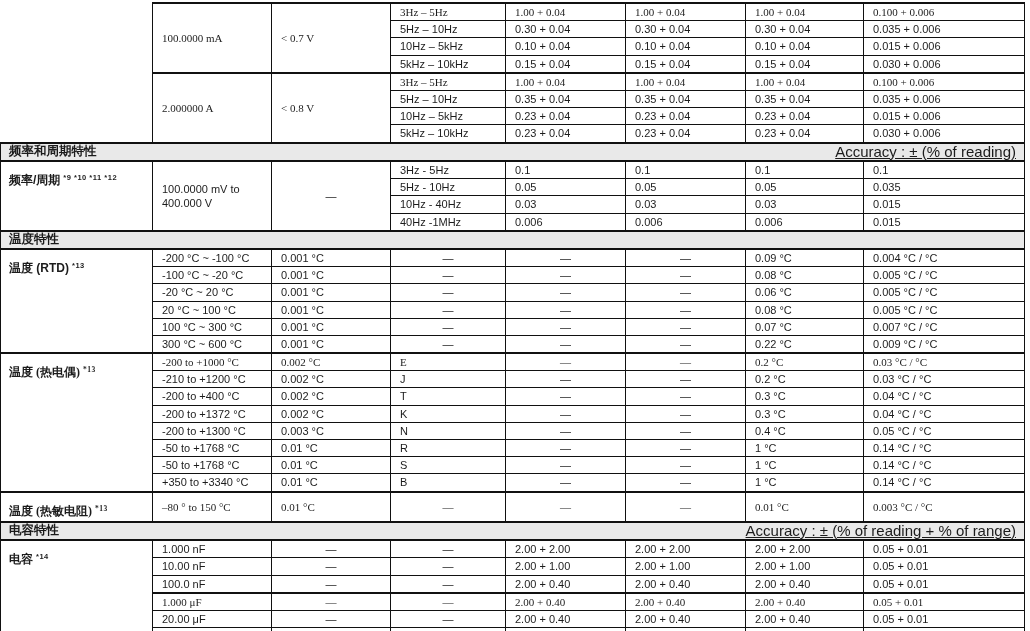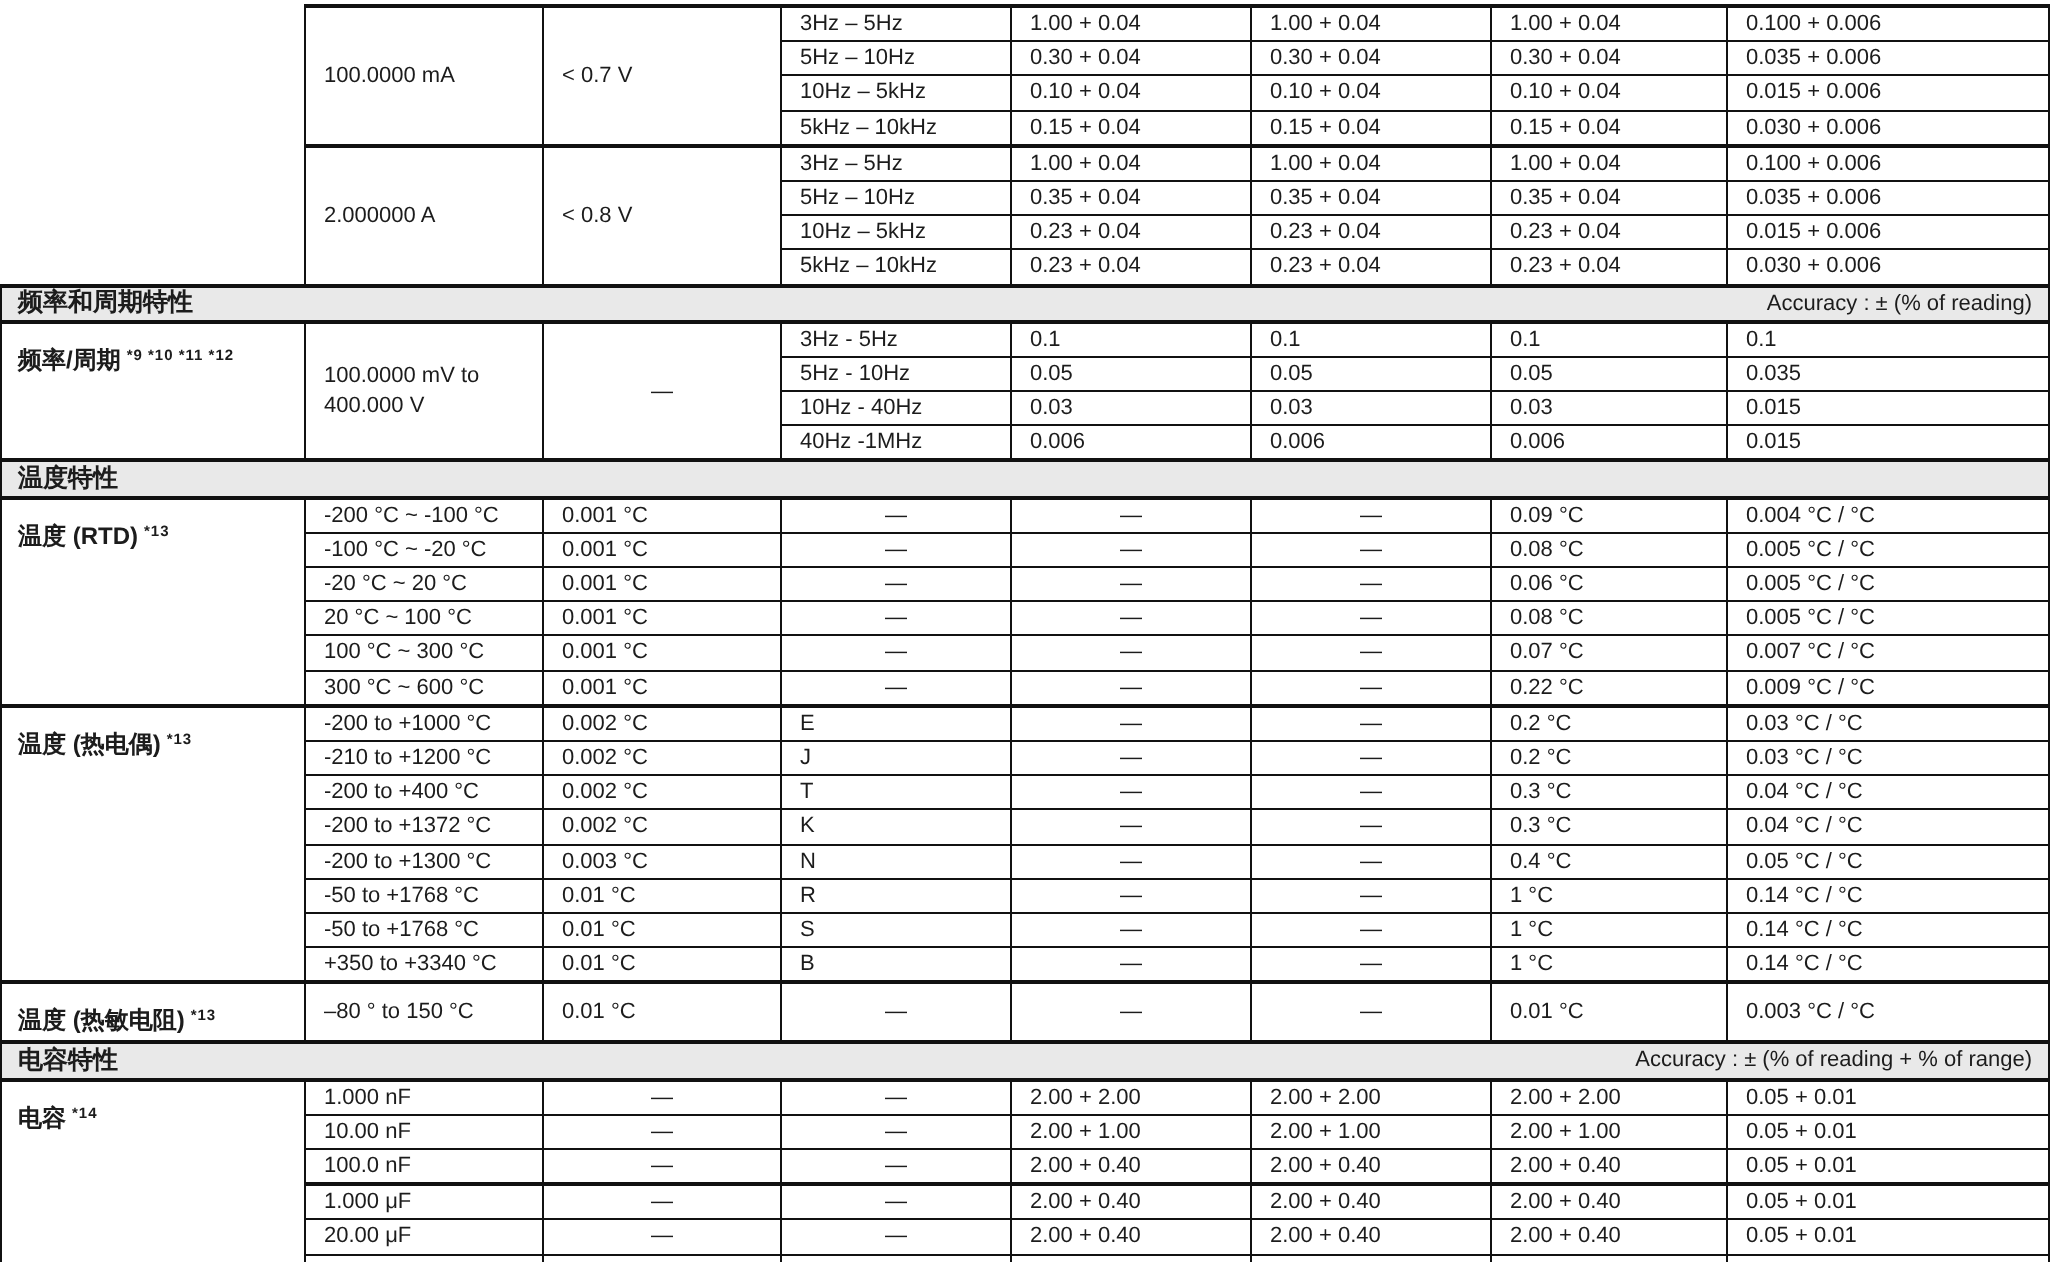--- a/index.html
+++ b/index.html
@@ -17,7 +17,7 @@
     text-align:left;
   }
   td.blank{border-left:0;border-top:0;background:#fff;}
-  td.t2{border-top:2px solid #111;}
+  td.t2{border-top:2px solid #111;font-family:Liberation Serif, serif;}
   td.c1{font-weight:bold;font-size:12px;vertical-align:top;padding-top:12px;padding-left:8px;}
   td.d{text-align:center;padding:0 2px;}
   td.wrap{white-space:normal;line-height:1.3;padding-right:24px;}

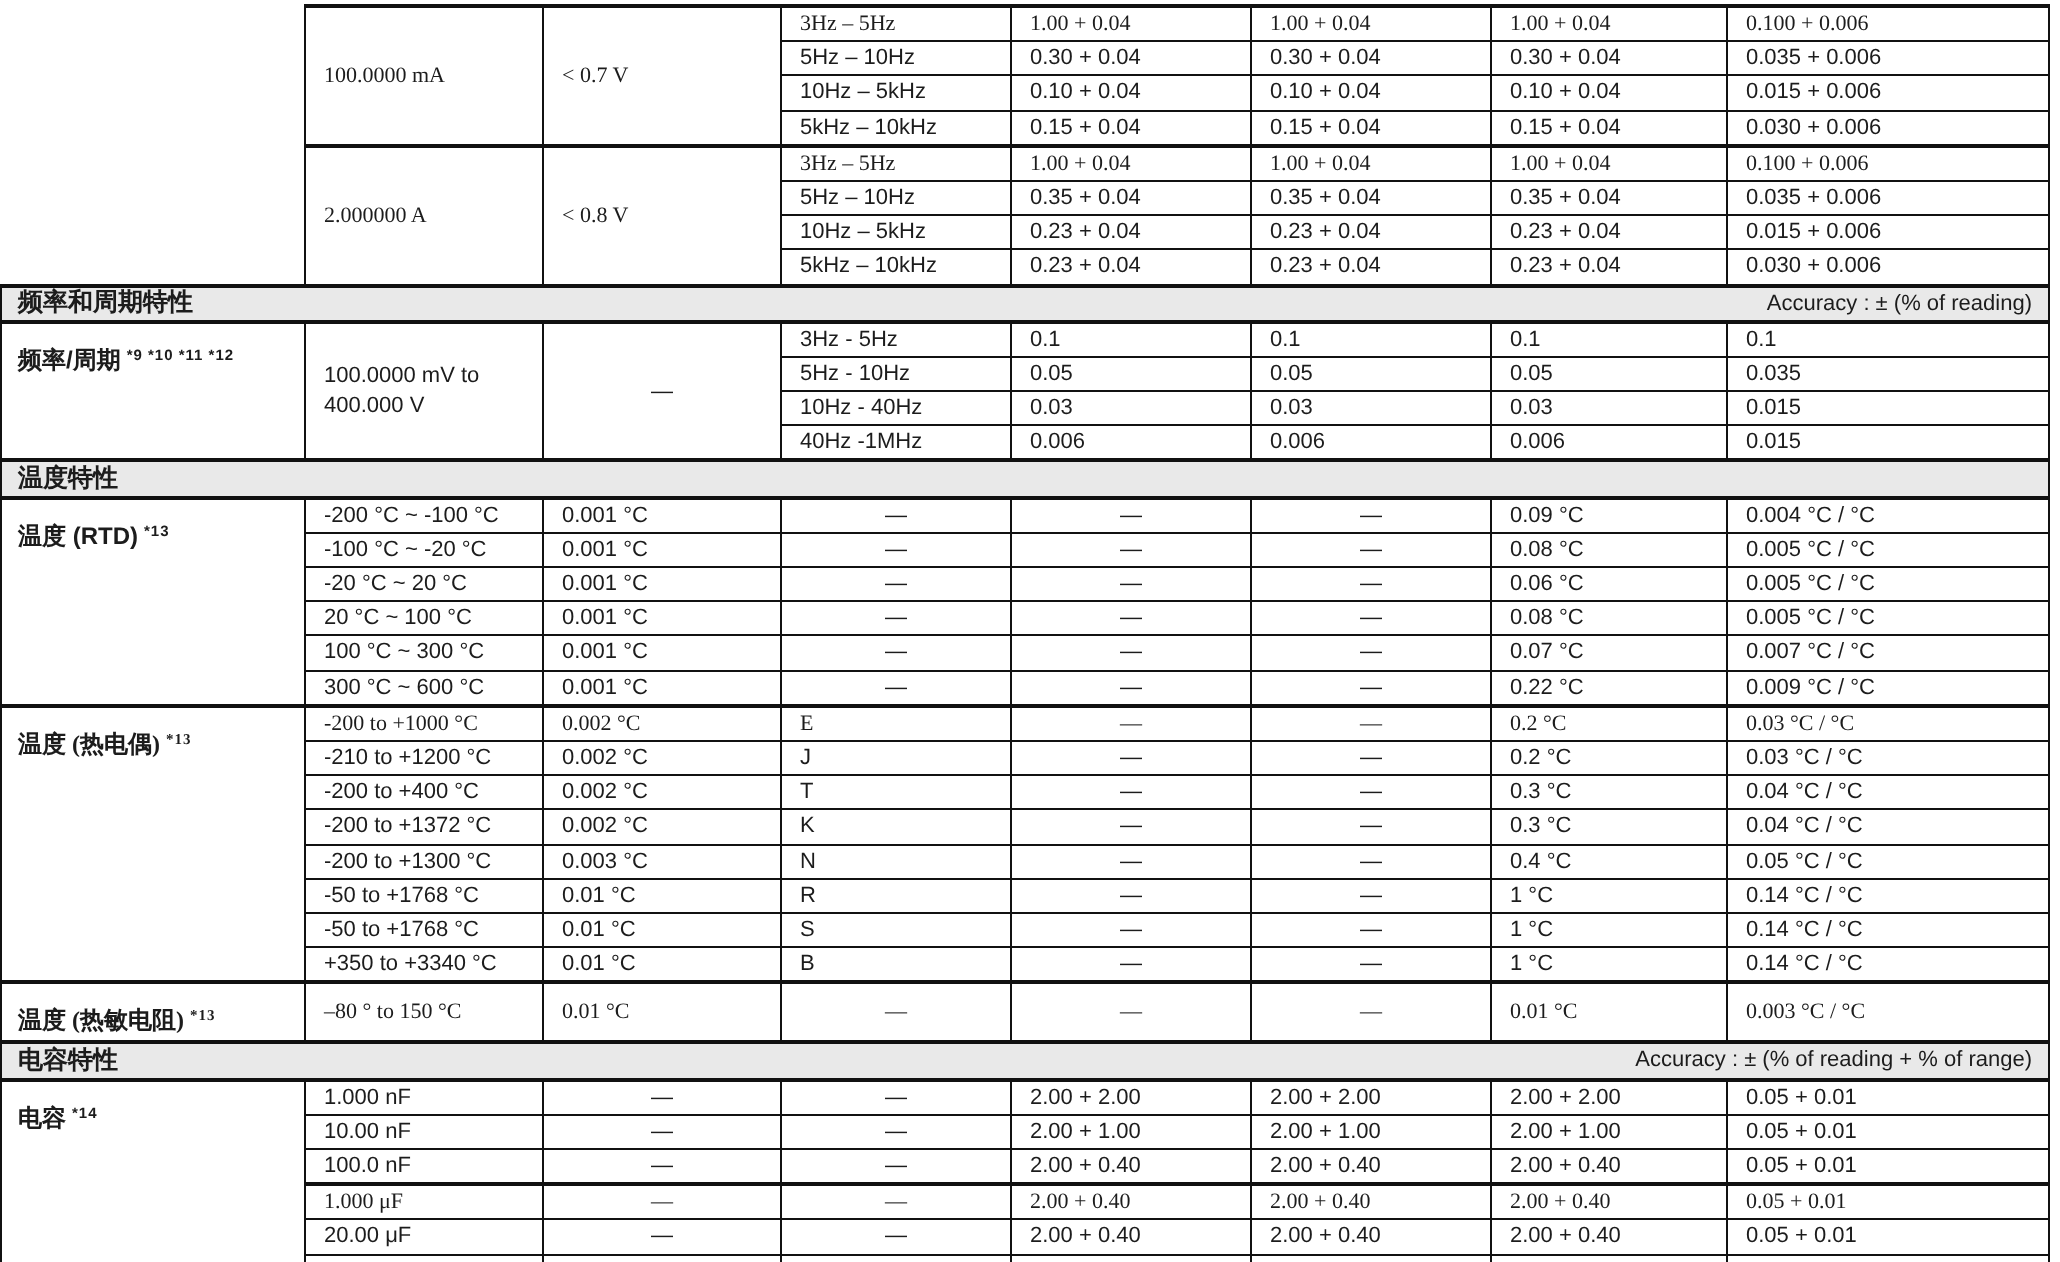--- a/index.html
+++ b/index.html
@@ -31,7 +31,7 @@
     padding:0 8px;width:100%;box-sizing:border-box;
   }
   .sec-title{font-weight:bold;font-size:12.5px;}
-  .sec-acc{font-weight:normal;font-size:11px;}
+  .sec-acc{font-weight:normal;font-size:15px;text-decoration:underline;}
 </style>
 </head>
 <body>

